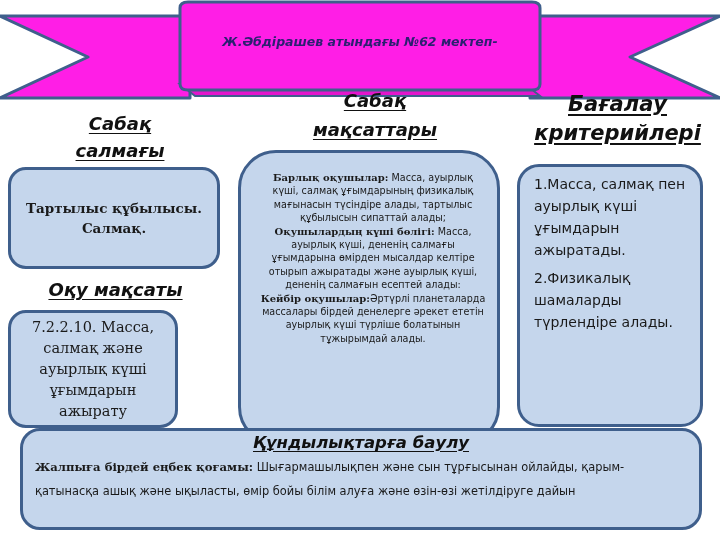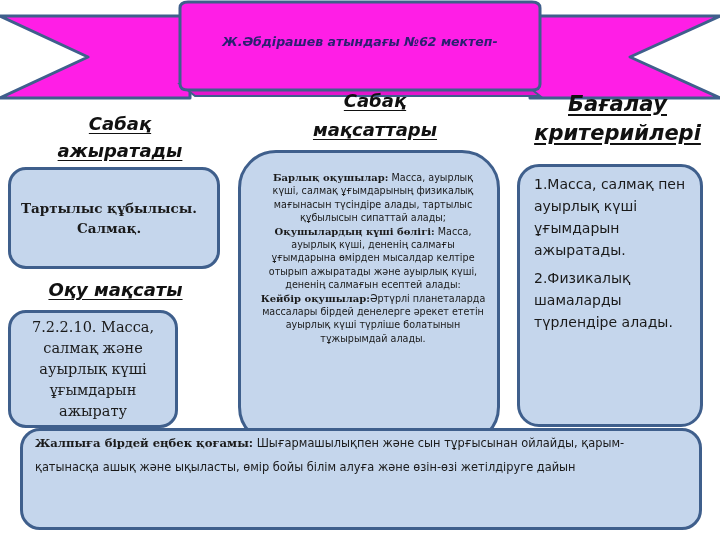--- a/index.html
+++ b/index.html
@@ -94,7 +94,7 @@
 
 <div class="heading h-topic">
   <div>Сабақ</div>
-  <div>ажыратады</div>
+  <div>салмағы</div>
 </div>
 
 <div class="heading h-goals">

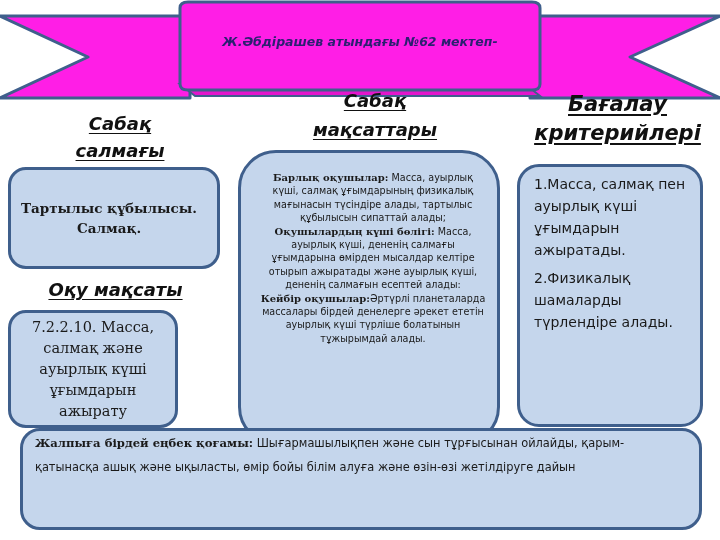--- a/index.html
+++ b/index.html
@@ -34,7 +34,7 @@
     }
     .box-topic {
       left: 8px; top: 167px; width: 212px; height: 102px;
-      display: flex; align-items: center; text-align: center;
+      display: flex; align-items: center; justify-content: center; text-align: center;
       font-family: "DejaVu Serif", serif; font-weight: bold; font-size: 13.5px; line-height: 20px;
       padding: 6px 10px;
     }

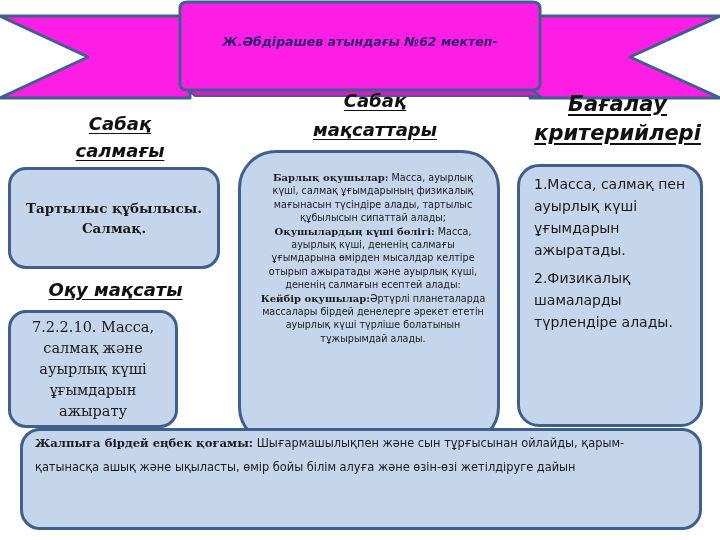--- a/index.html
+++ b/index.html
@@ -132,6 +132,7 @@
 </div>
 
 <div class="box box-values">
+  <div class="values-title">Құндылықтарға баулу</div>
   <div class="values-text"><span class="lbl">Жалпыға бірдей еңбек қоғамы:</span><span> Шығармашылықпен және сын тұрғысынан ойлайды, қарым-қатынасқа ашық және ықыласты, өмір бойы білім алуға және өзін-өзі  жетілдіруге дайын</span></div>
 </div>
 

